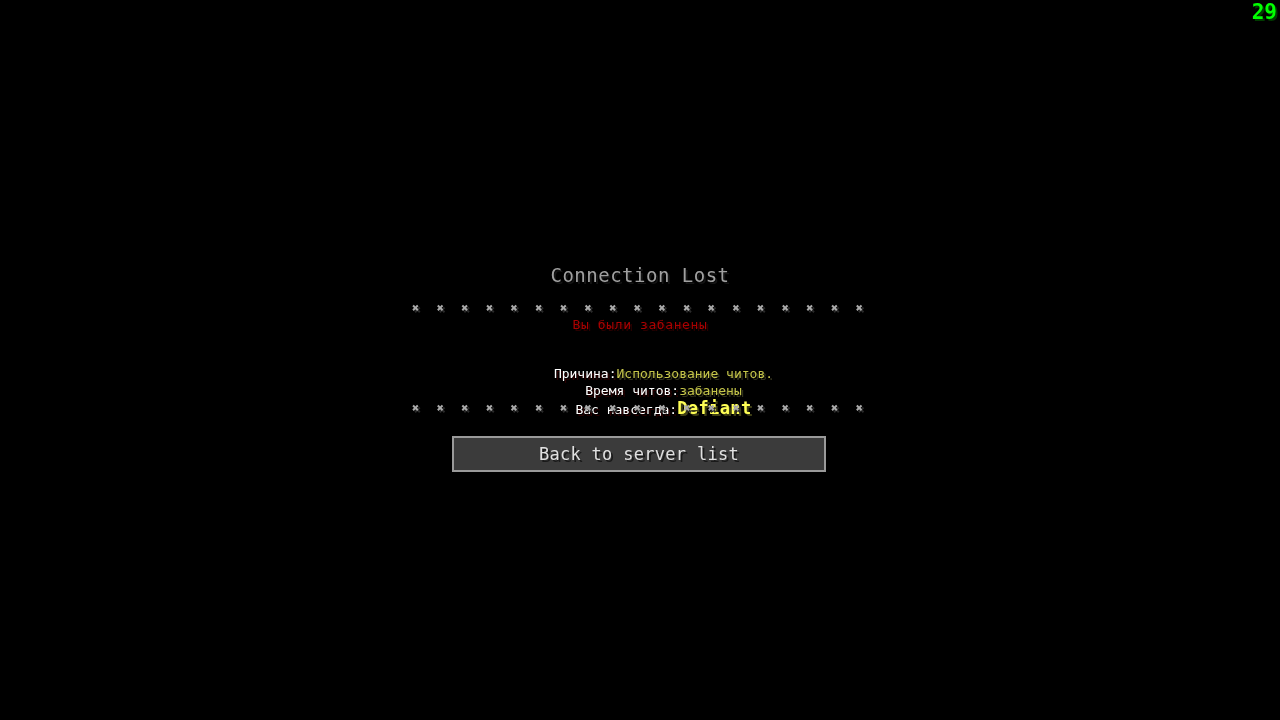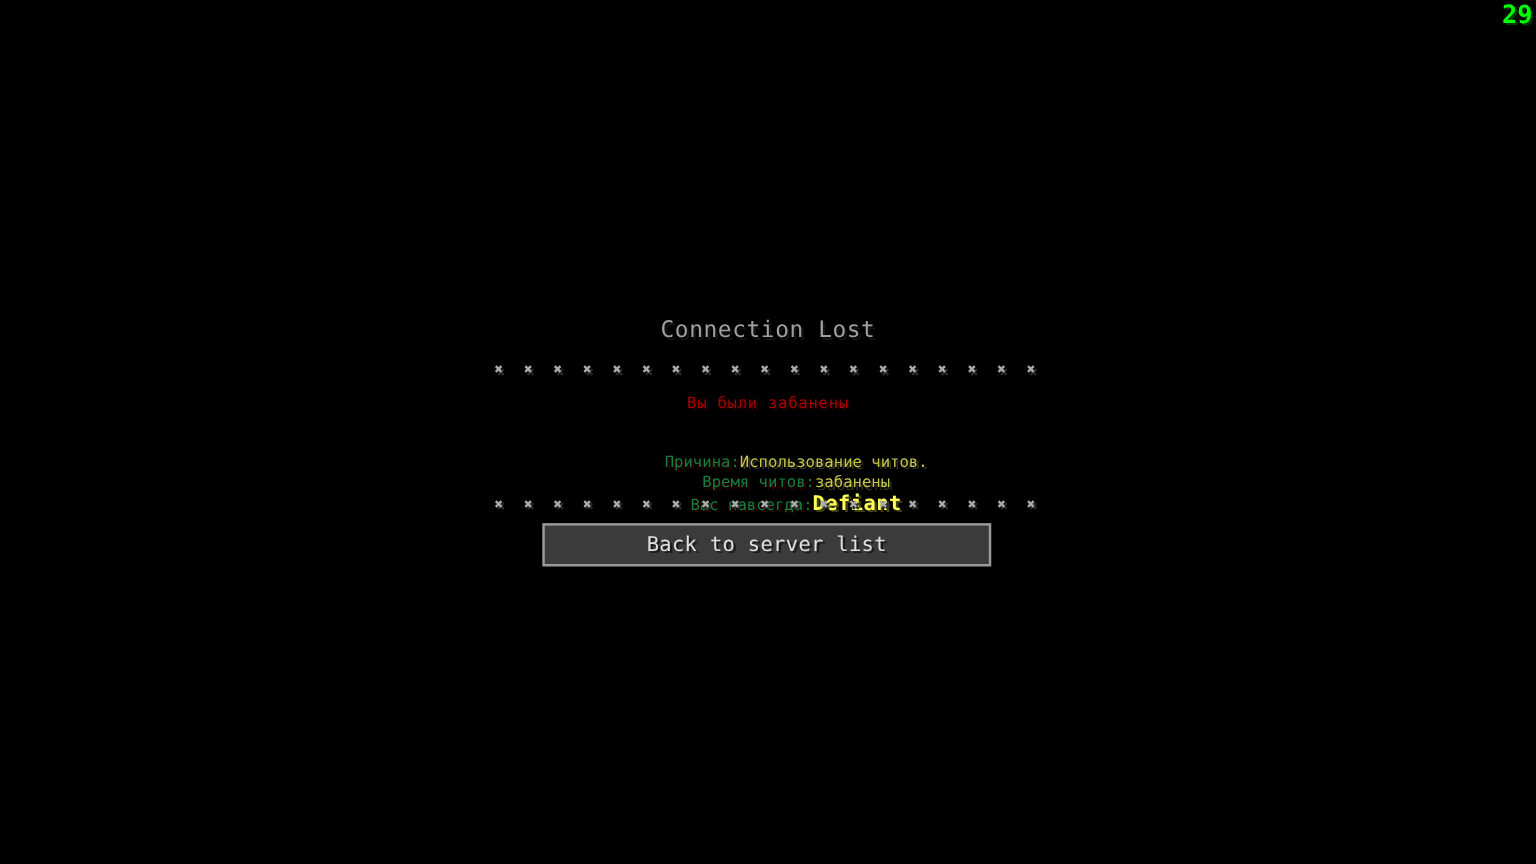--- a/index.html
+++ b/index.html
@@ -87,7 +87,6 @@
     color: #aa0000;
     text-shadow: 2px 2px 0 #2a0000;
     letter-spacing: 0.6px;
-    margin-top: 12px;
   }
 
   .blank-line {

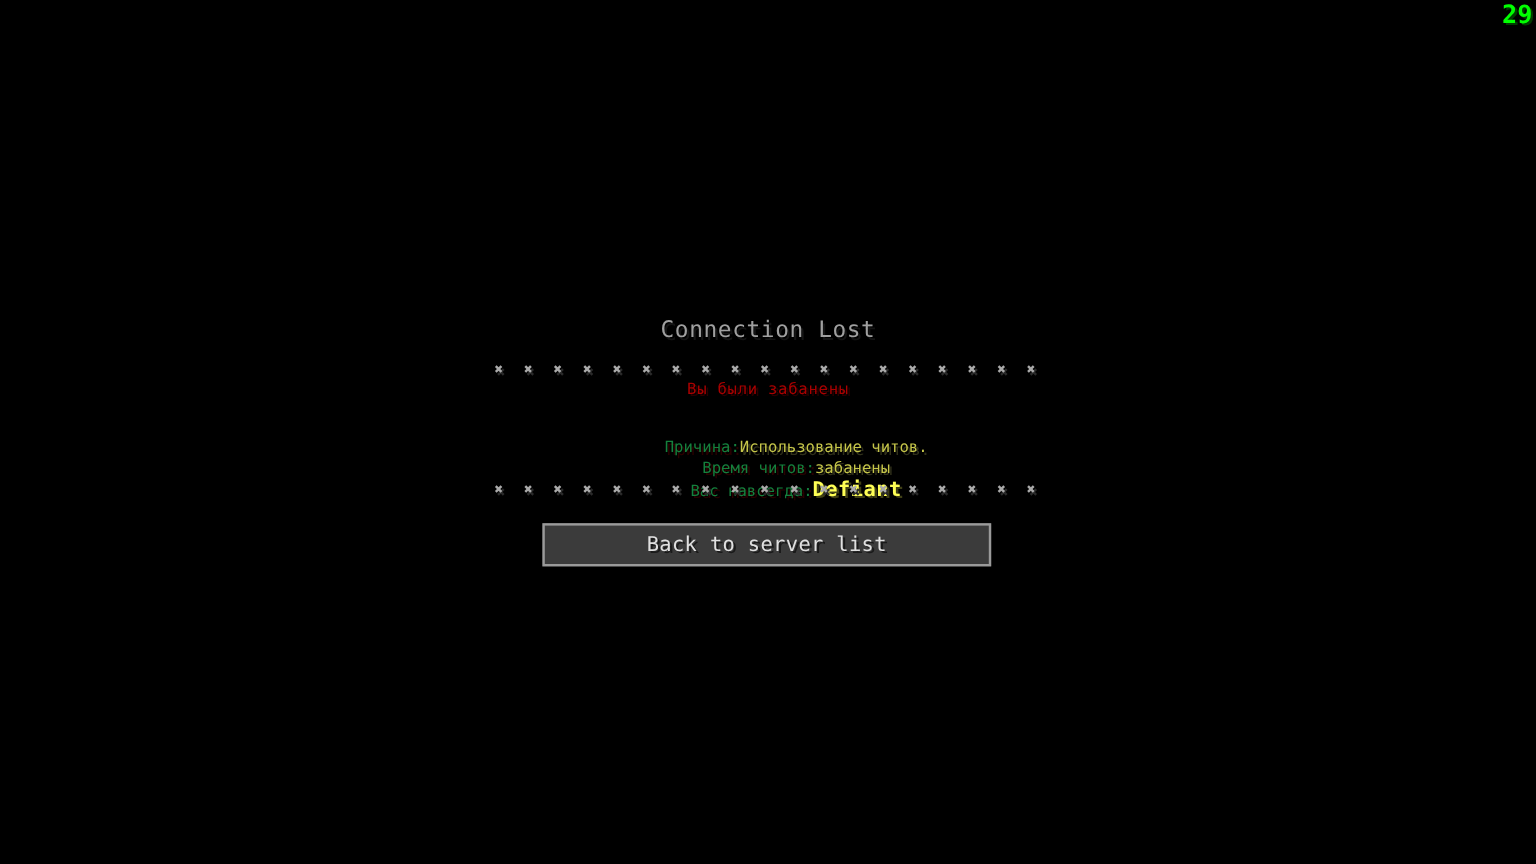--- a/index.html
+++ b/index.html
@@ -94,7 +94,7 @@
   }
 
   .label-red {
-    color: #15803d;
+    color: #ffffff;
     text-shadow: 2px 2px 0 #2a0000;
     margin-top: 23px;
   }

